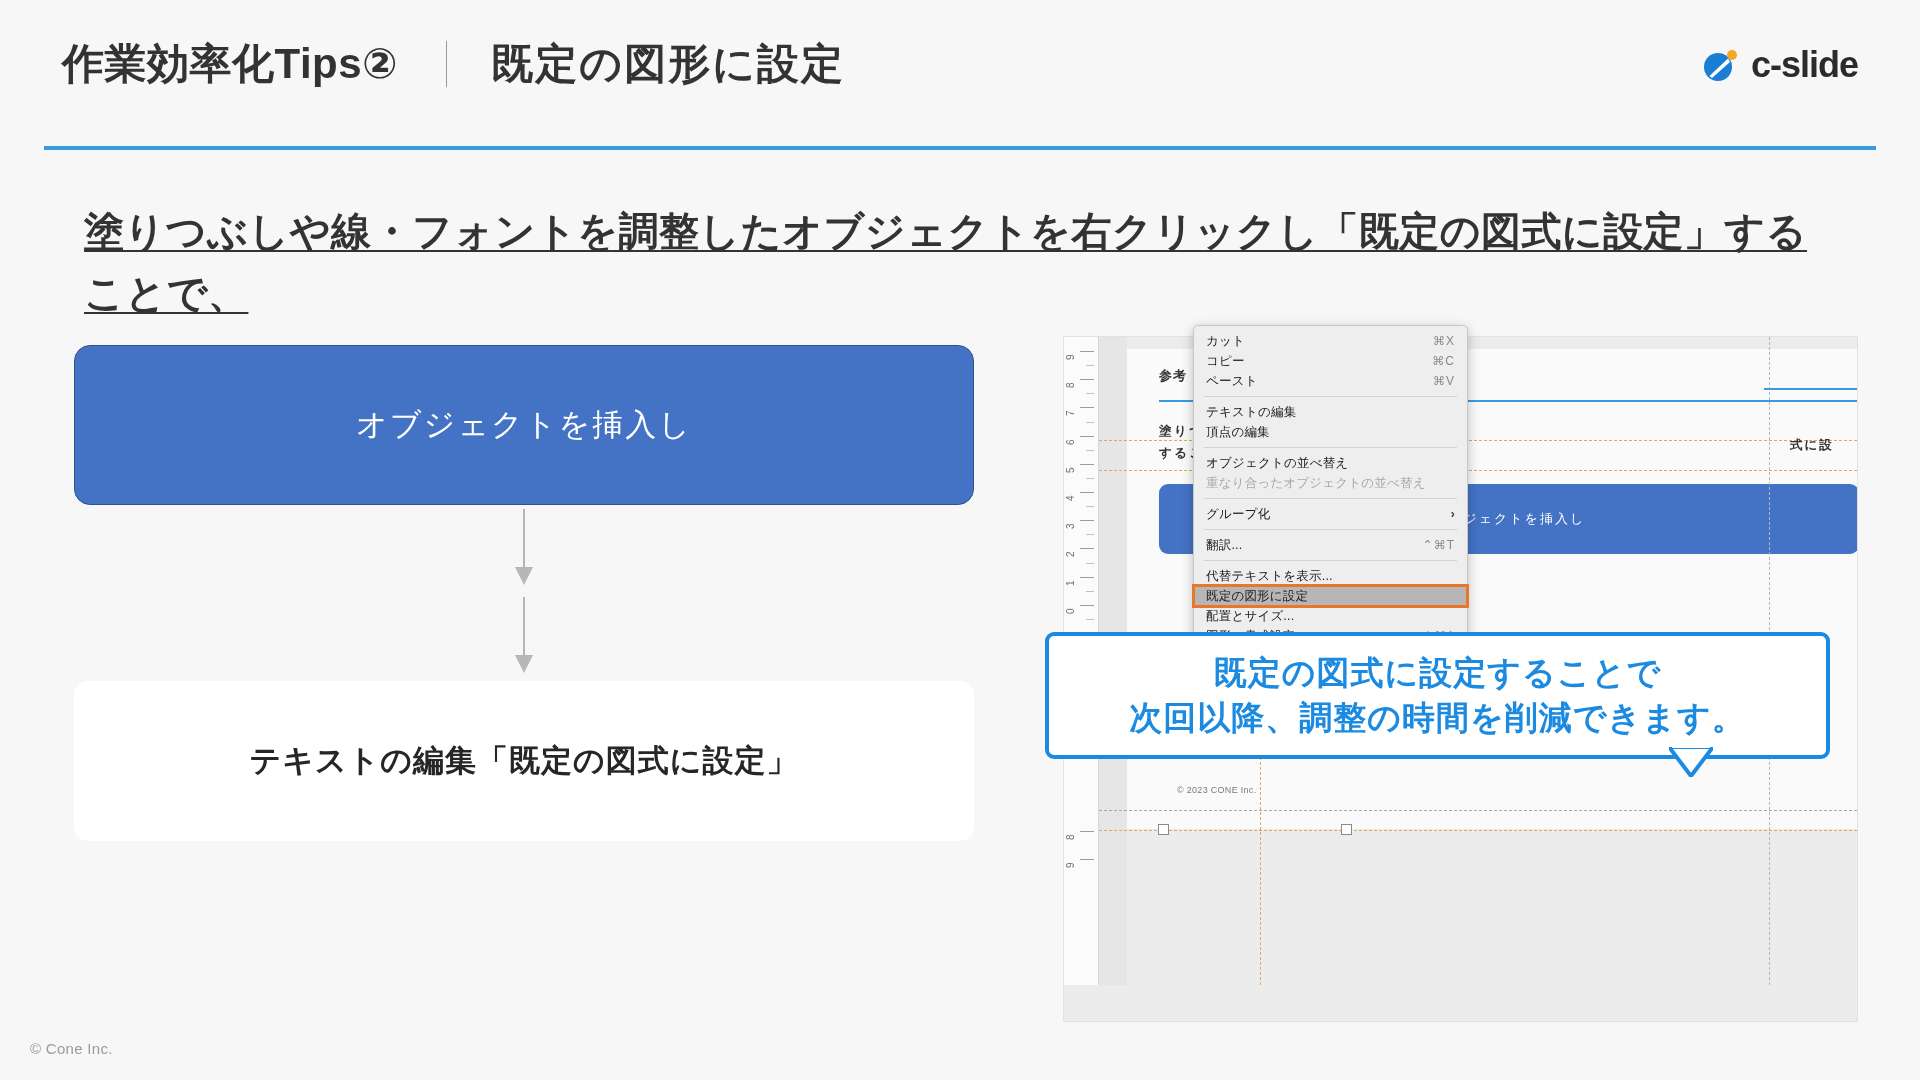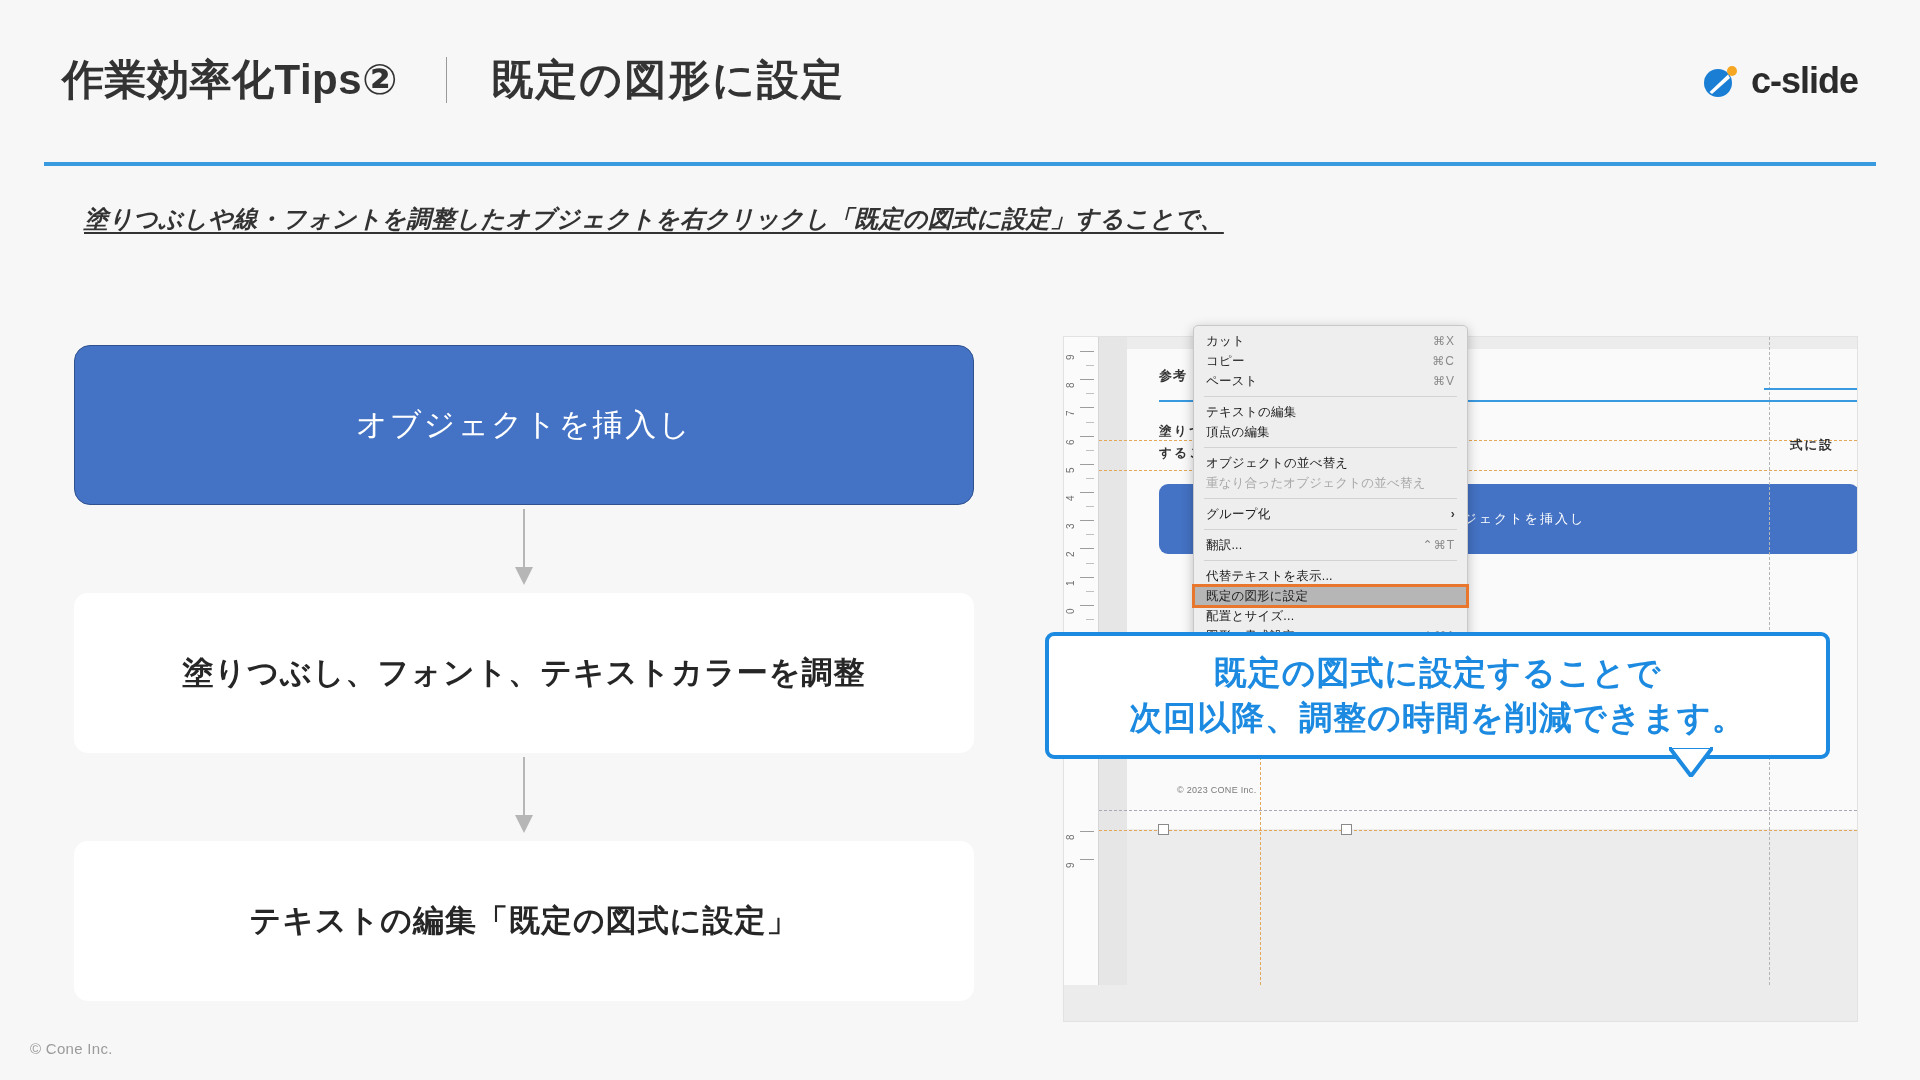--- a/index.html
+++ b/index.html
@@ -10,7 +10,7 @@
     overflow:hidden;position:relative;
   }
   
-  #header{position:absolute;left:0;top:16px;width:1920px;height:150px;}
+  #header{position:absolute;left:0;top:0;width:1920px;height:150px;}
   #title-group{position:absolute;left:62px;top:36px;display:flex;align-items:center;}
   #slide-title{font-size:42px;font-weight:bold;color:#333333;letter-spacing:.5px;white-space:nowrap;}
   #title-sep{width:1px;height:46px;background:#9a9a9a;margin:0 44px 0 48px;}

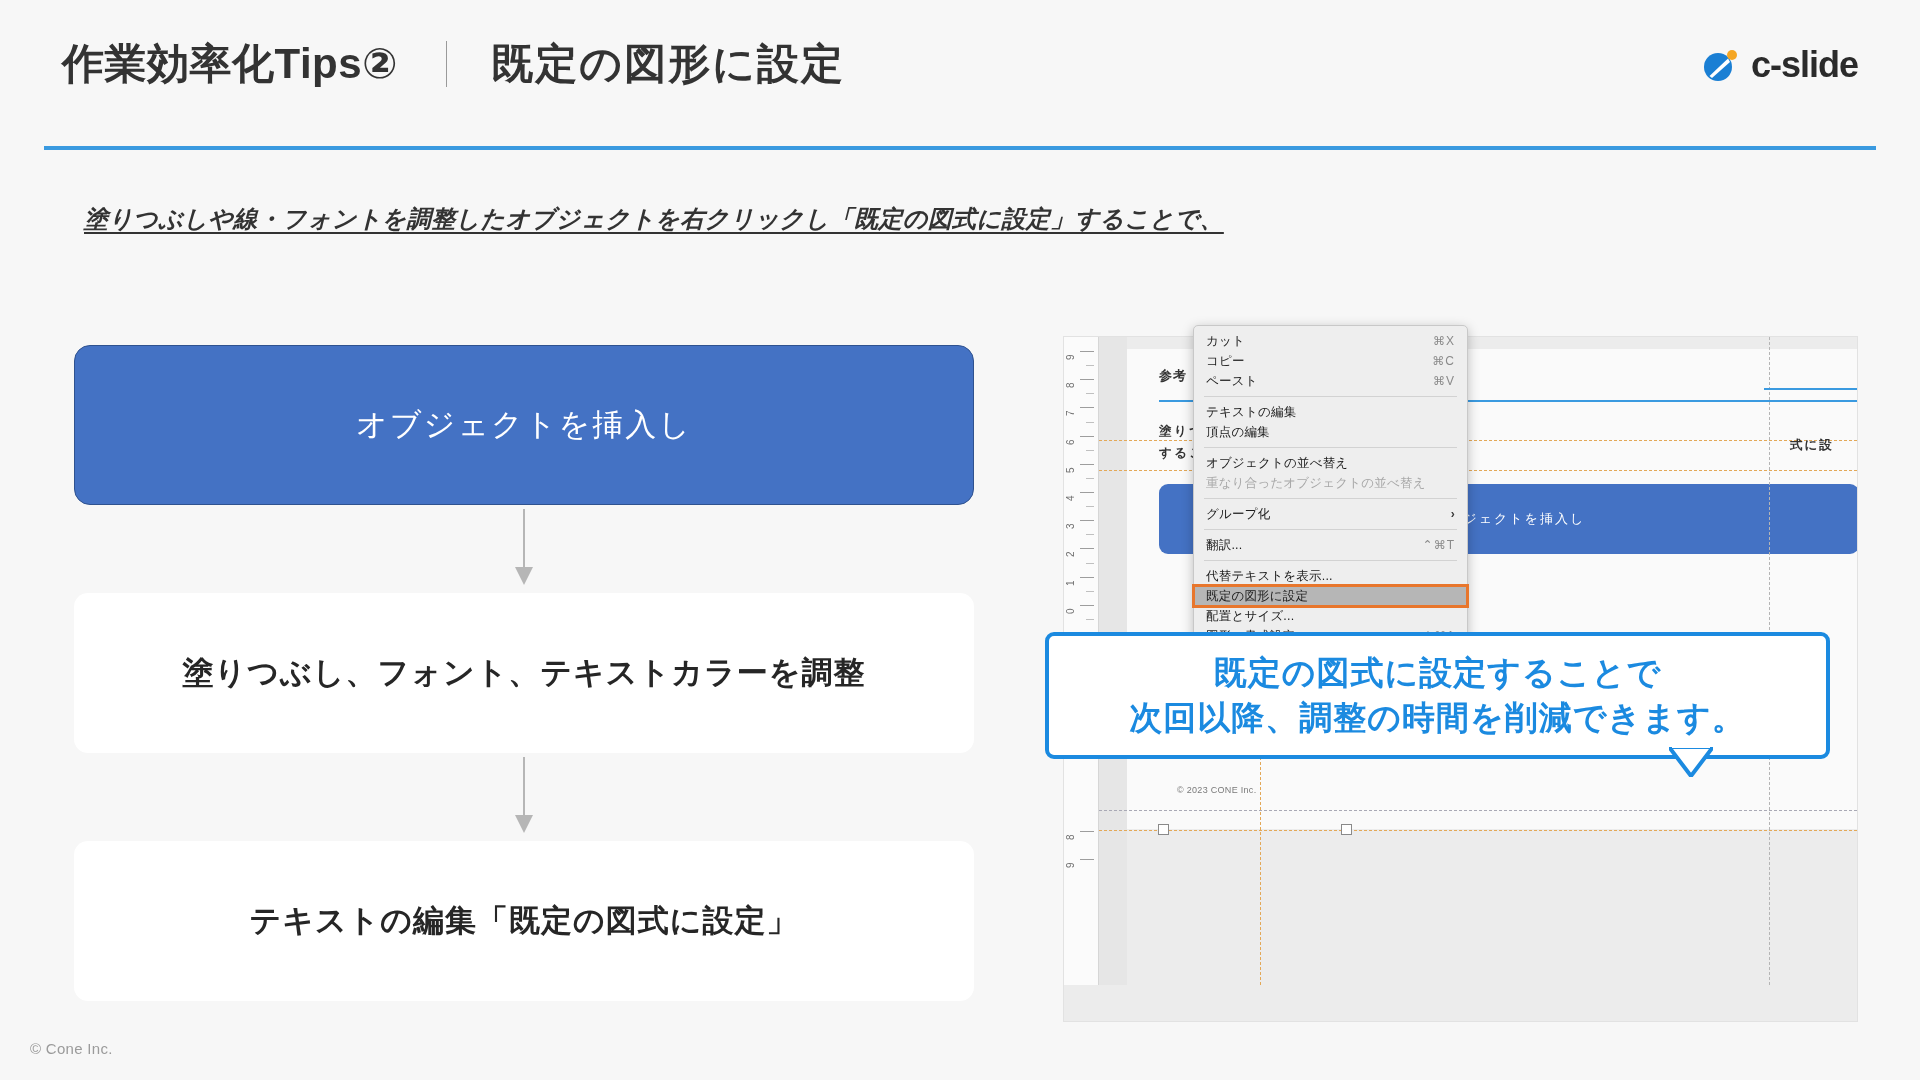--- a/index.html
+++ b/index.html
@@ -22,7 +22,7 @@
 
   
   #lead{position:absolute;left:84px;top:200px;width:1760px;
-        font-size:24px;font-weight:bold;color:#333333;line-height:1.55;letter-spacing:.4px;font-style:italic;}
+        font-size:40px;font-weight:bold;color:#333333;line-height:1.55;letter-spacing:.4px;}
   #lead-line1{text-decoration:underline;text-underline-offset:5px;text-decoration-thickness:2px;}
 
   

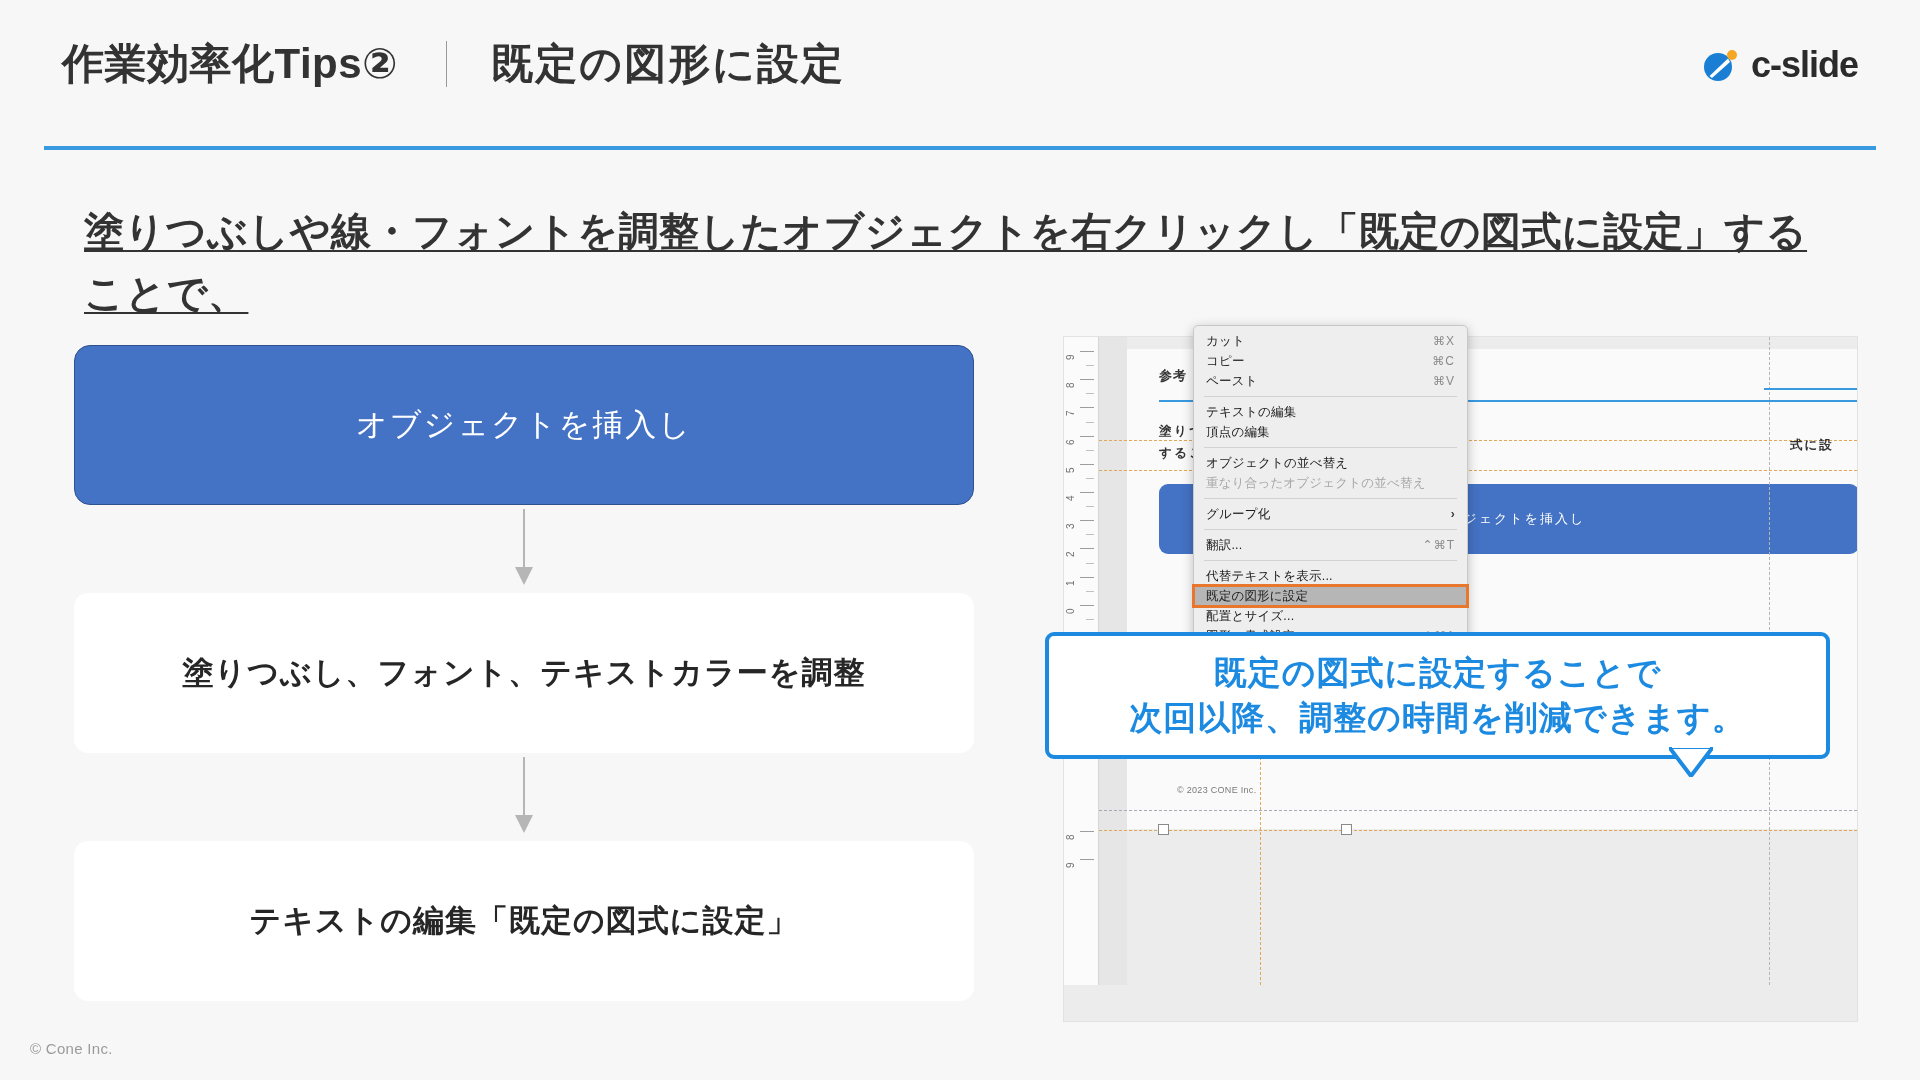--- a/index.html
+++ b/index.html
@@ -127,9 +127,6 @@
   <div class="flow-arrow">
     <div class="shaft"></div>
     <div class="head"></div>
-  </div>
-  <div class="flow-box flow-box-plain">
-    <span>塗りつぶし、フォント、テキストカラーを調整</span>
   </div>
   <div class="flow-arrow">
     <div class="shaft"></div>

